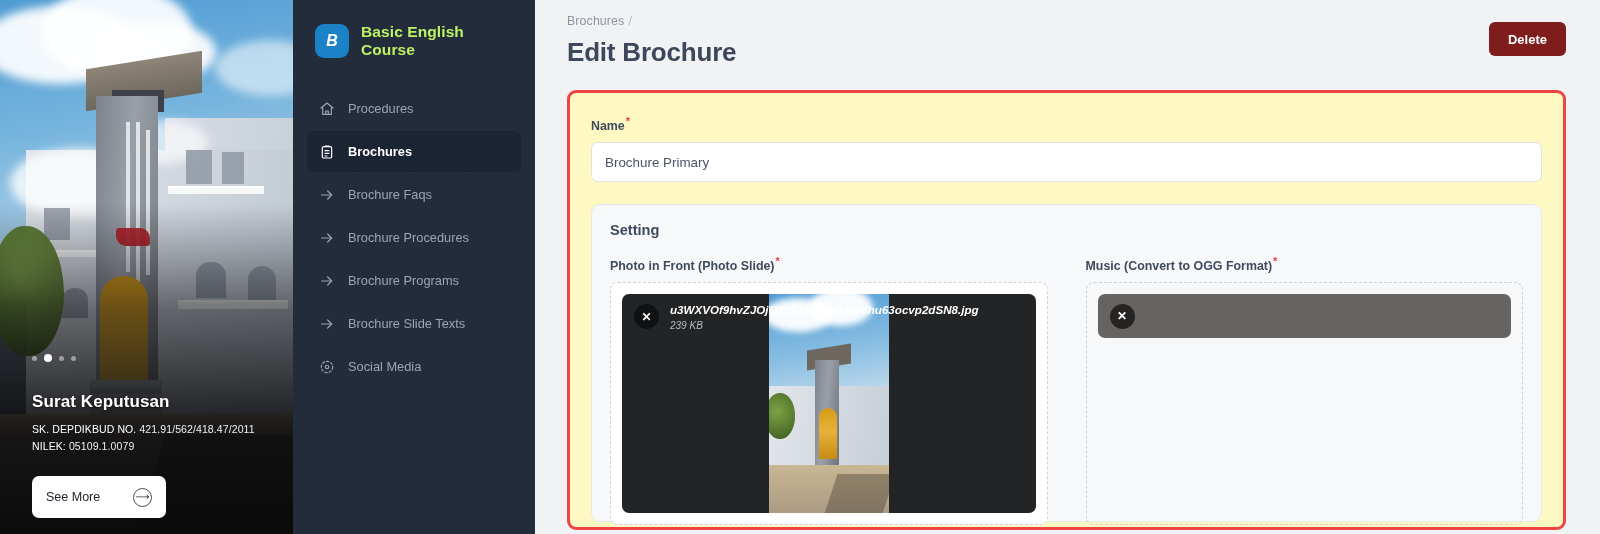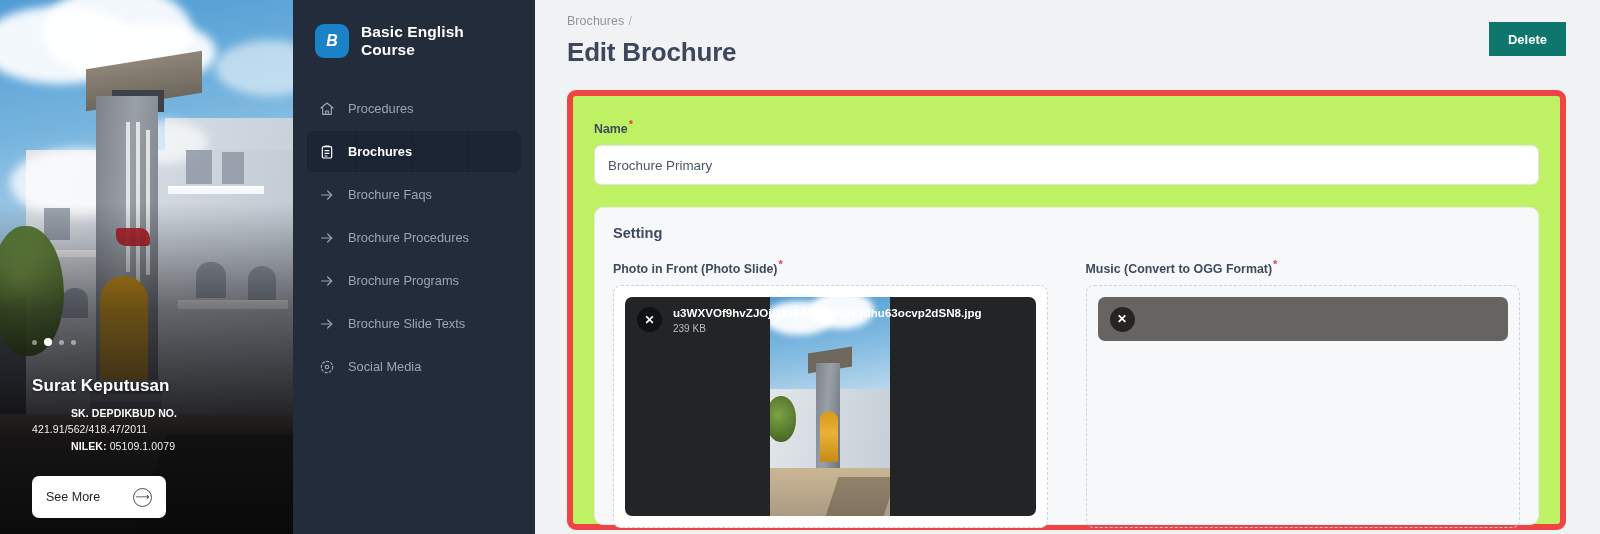--- a/index.html
+++ b/index.html
@@ -148,7 +148,7 @@
     display: flex; align-items: center; justify-content: center;
     flex: 0 0 34px;
   }
-  .brand-name { color: #ffffff; font-size: 15.5px; font-weight: 700; letter-spacing: .1px; }
+  .brand-name { color: #bef264; font-size: 15.5px; font-weight: 700; letter-spacing: .1px; }
   .nav { margin-top: 20px; display: flex; flex-direction: column; gap: 2px; }
   .nav-item {
     display: flex; align-items: center; gap: 13px;

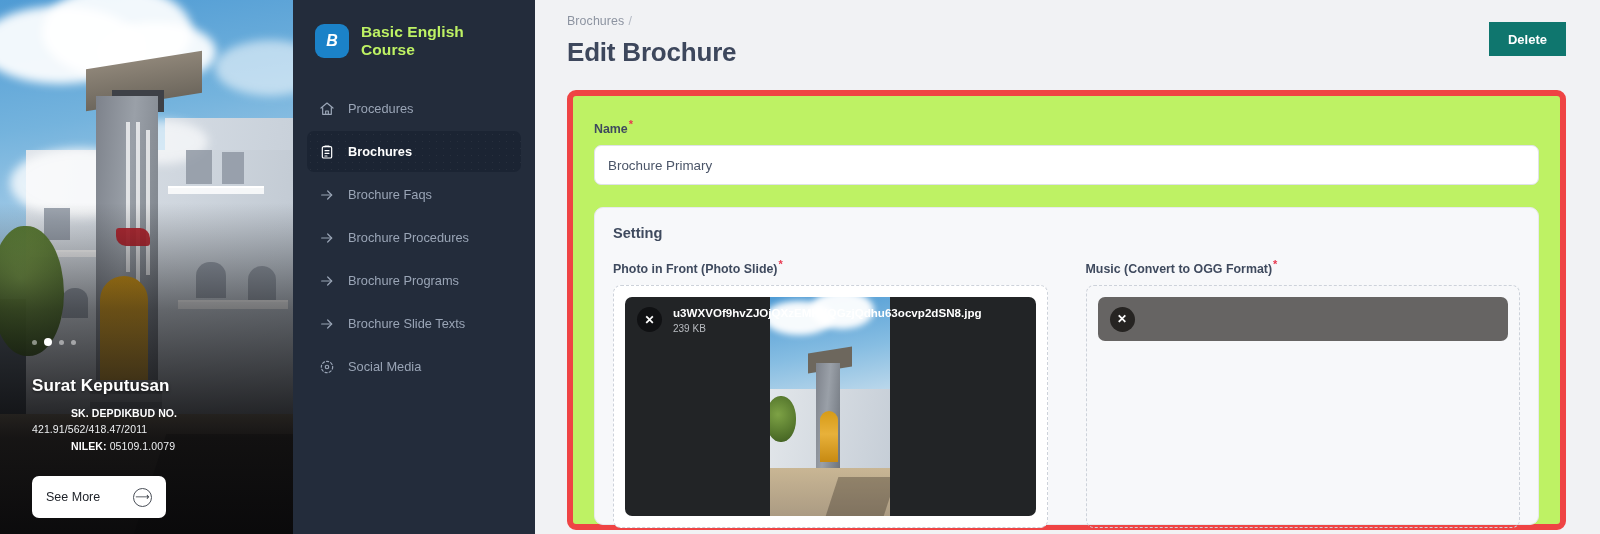--- a/index.html
+++ b/index.html
@@ -173,8 +173,8 @@
   .crumb .sep { color: #b3b9c3; margin-left: 4px; }
   .page-title { font-size: 26px; font-weight: 700; color: #3d475c; margin-top: 9px; letter-spacing: -.2px; }
   .delete-btn {
-    height: 34px; padding: 0 19px; background: #0f766e; color: #fff;
-    border: none; border-radius: 0; font-size: 13px; font-weight: 600;
+    height: 34px; padding: 0 19px; background: #7f1d1d; color: #fff;
+    border: none; border-radius: 6px; font-size: 13px; font-weight: 600;
     font-family: inherit; cursor: pointer; align-self: flex-start; margin-top: 8px;
   }
 

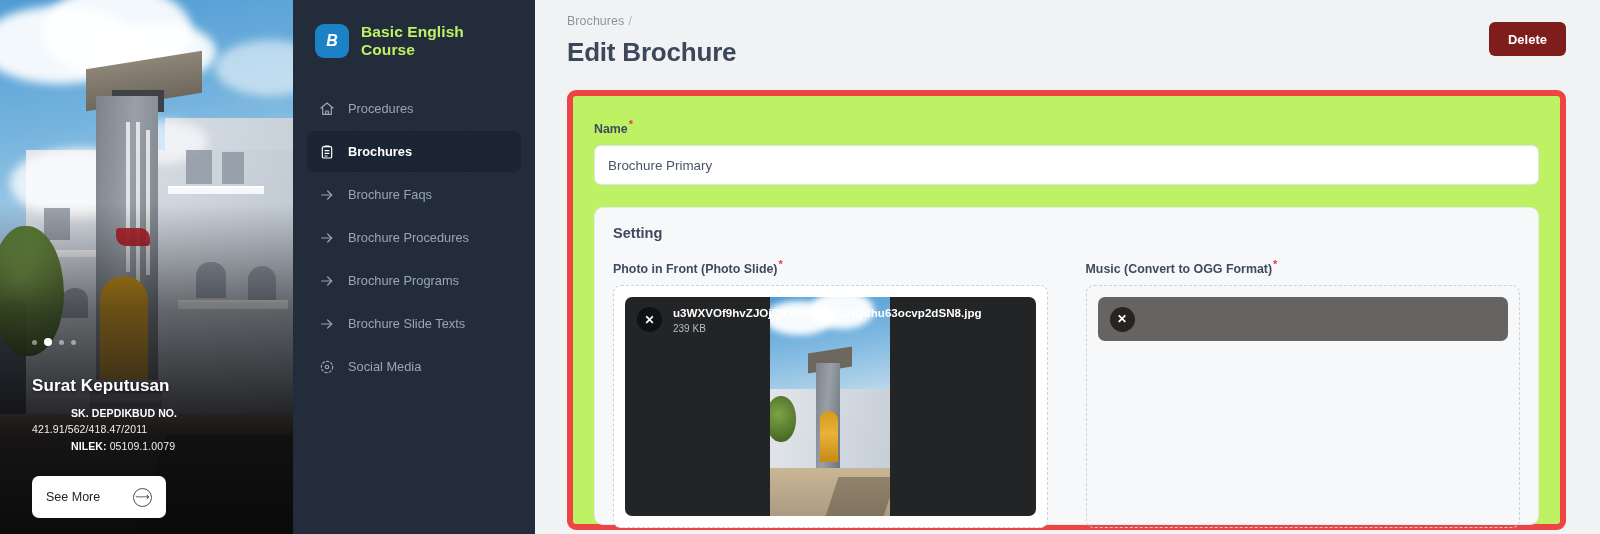--- a/index.html
+++ b/index.html
@@ -179,8 +179,8 @@
   }
 
   .card {
-    margin: 22px 34px 0 32px; background: #bef264; border-radius: 9px;
-    border: 6px solid #ef4444; padding: 22px 21px 0 21px;
+    margin: 22px 34px 0 32px; background: #fef9c3; border-radius: 9px;
+    border: 3px solid #ef4444; padding: 22px 21px 0 21px;
     height: 440px;
   }
   .field-label { font-size: 12.4px; font-weight: 700; color: #3f4a5e; margin-bottom: 9px; }

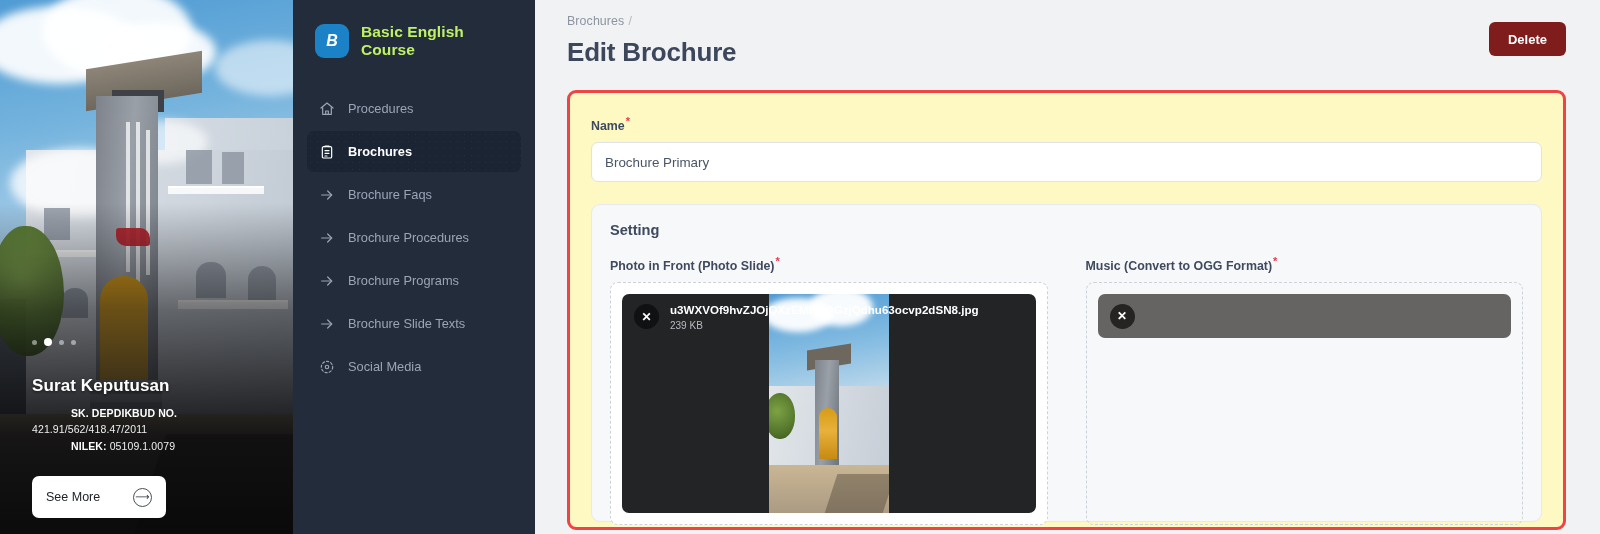--- a/index.html
+++ b/index.html
@@ -244,7 +244,7 @@
     background: #101113; color: #fff; display: flex; align-items: center;
     justify-content: center; font-size: 12px; font-weight: 700; cursor: pointer;
   }
-  .chip-meta { min-width: 0; }
+  .chip-meta { min-width: 0; font-style: italic; }
   .chip-name {
     font-size: 11.6px; font-weight: 700; color: #fff; white-space: nowrap;
     overflow: hidden; text-overflow: ellipsis; line-height: 1.25;

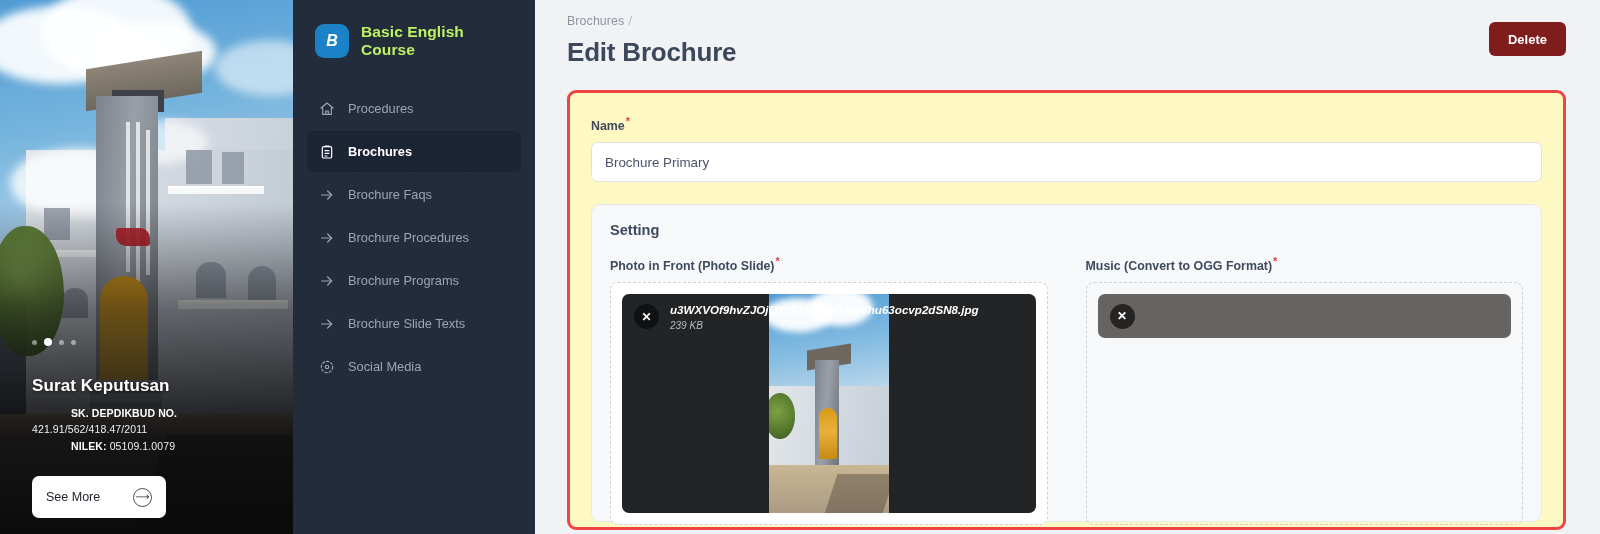--- a/index.html
+++ b/index.html
@@ -121,7 +121,7 @@
     text-shadow: 0 1px 3px rgba(0,0,0,.6);
   }
   .hero-line { font-size: 10.5px; line-height: 1.55; letter-spacing: .1px; }
-  .hero-line b { font-weight: 700; margin-left: 39px; }
+  .hero-line b { font-weight: 400; }
   .hero-line span { font-weight: 400; color: #eceef0; }
   .see-more {
     margin-top: 22px; width: 134px; height: 42px; background: #fff; color: #20242b;

